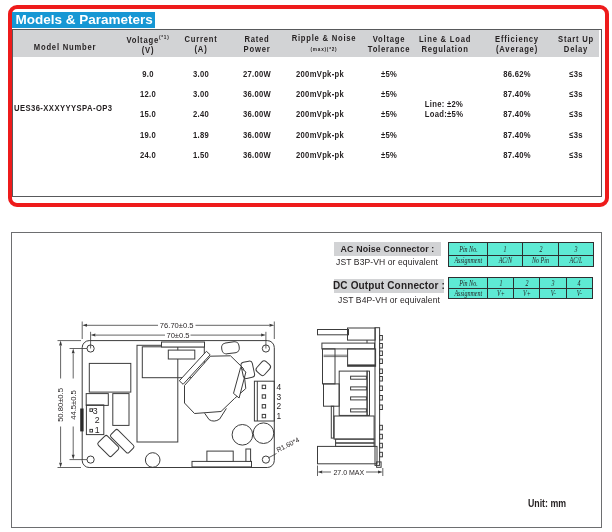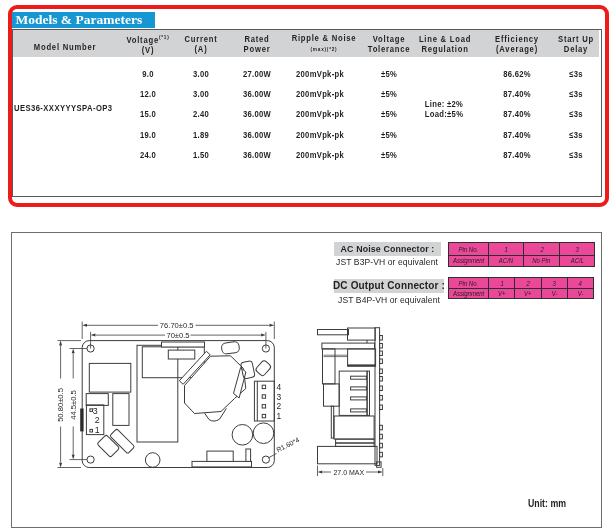--- a/index.html
+++ b/index.html
@@ -12,7 +12,7 @@
       font-size:9px;letter-spacing:0.9px;white-space:nowrap;color:#231f20;line-height:9.5px;text-align:center;}
   .bluebar{position:absolute;background:#1697d4;color:#fff;font-weight:bold;
            font-size:13.5px;line-height:16.5px;padding-left:4px;white-space:nowrap;}
-  .bluebar span{display:inline-block;transform:scaleX(1);transform-origin:left center;font-family:Liberation Serif, serif;}
+  .bluebar span{display:inline-block;transform:scaleX(1);transform-origin:left center;}
   sup{font-size:5.5px;vertical-align:4px;}
   table.pins{border-collapse:collapse;border:1.2px solid #2e2e30;background:#ec4899;table-layout:fixed;}
   table.pins td{border:1.2px solid #2e2e30;font-size:7.5px;font-style:italic;text-align:center;

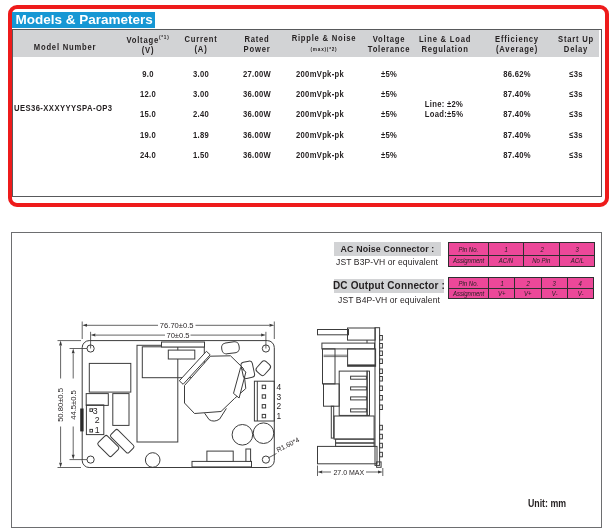--- a/index.html
+++ b/index.html
@@ -14,7 +14,7 @@
            font-size:13.5px;line-height:16.5px;padding-left:4px;white-space:nowrap;}
   .bluebar span{display:inline-block;transform:scaleX(1);transform-origin:left center;}
   sup{font-size:5.5px;vertical-align:4px;}
-  table.pins{border-collapse:collapse;border:1.2px solid #2e2e30;background:#ec4899;table-layout:fixed;}
+  table.pins{border-collapse:collapse;border:1.2px solid #2e2e30;background:#5eead4;table-layout:fixed;font-family:Liberation Serif, serif;}
   table.pins td{border:1.2px solid #2e2e30;font-size:7.5px;font-style:italic;text-align:center;
                 padding:0;white-space:nowrap;color:#231f20;vertical-align:middle;}
   table.pins td span{display:inline-block;transform:scaleX(0.8);}

